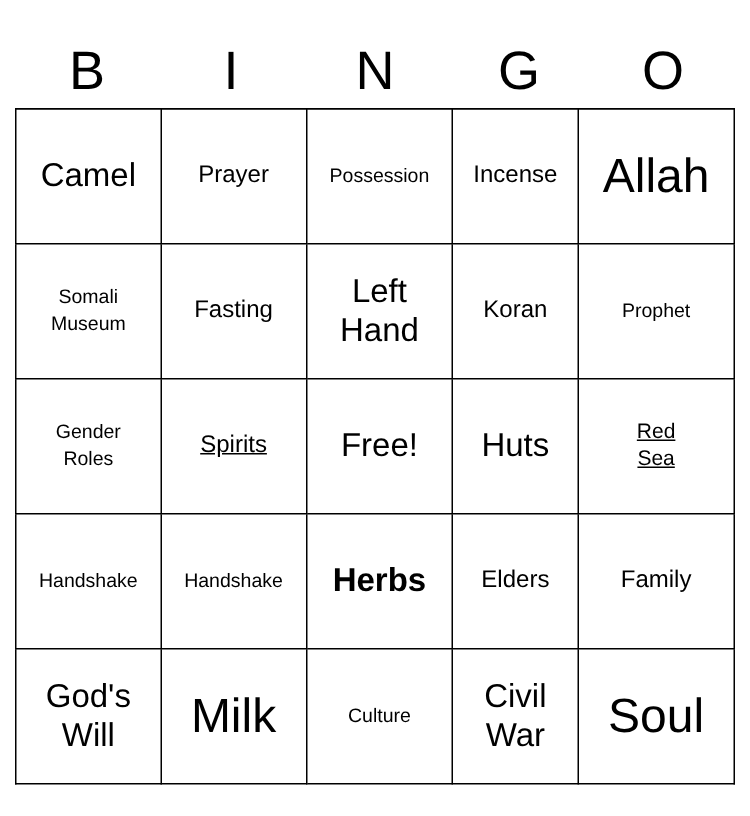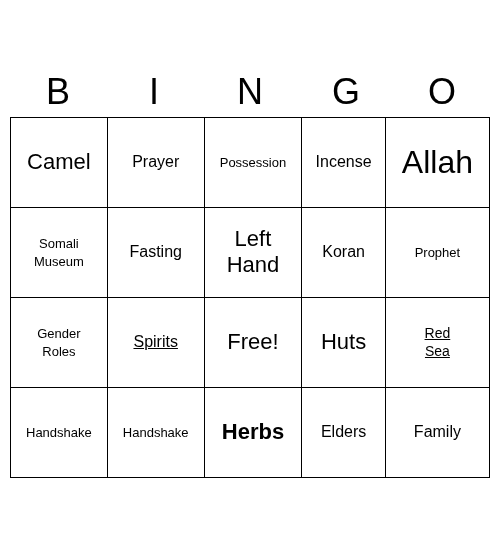--- a/index.html
+++ b/index.html
@@ -102,6 +102,15 @@
           <td><span class="cell-text" style="font-size: 16px; white-space: pre-line; margin-top: 36px;">Elders</span></td>
           <td><span class="cell-text" style="font-size: 16px; white-space: pre-line;">Family</span></td>
         </tr>
+        <tr>
+          <td><span class="cell-text" style="font-size: 22px; white-space: pre-line;">God's
+Will</span></td>
+          <td><span class="cell-text" style="font-size: 32px; white-space: pre-line;">Milk</span></td>
+          <td><span class="cell-text" style="font-size: 13px; white-space: pre-line;">Culture</span></td>
+          <td><span class="cell-text" style="font-size: 22px; white-space: pre-line;">Civil
+War</span></td>
+          <td><span class="cell-text" style="font-size: 32px; white-space: pre-line;">Soul</span></td>
+        </tr>
       </tbody>
   </table>
 </div>

